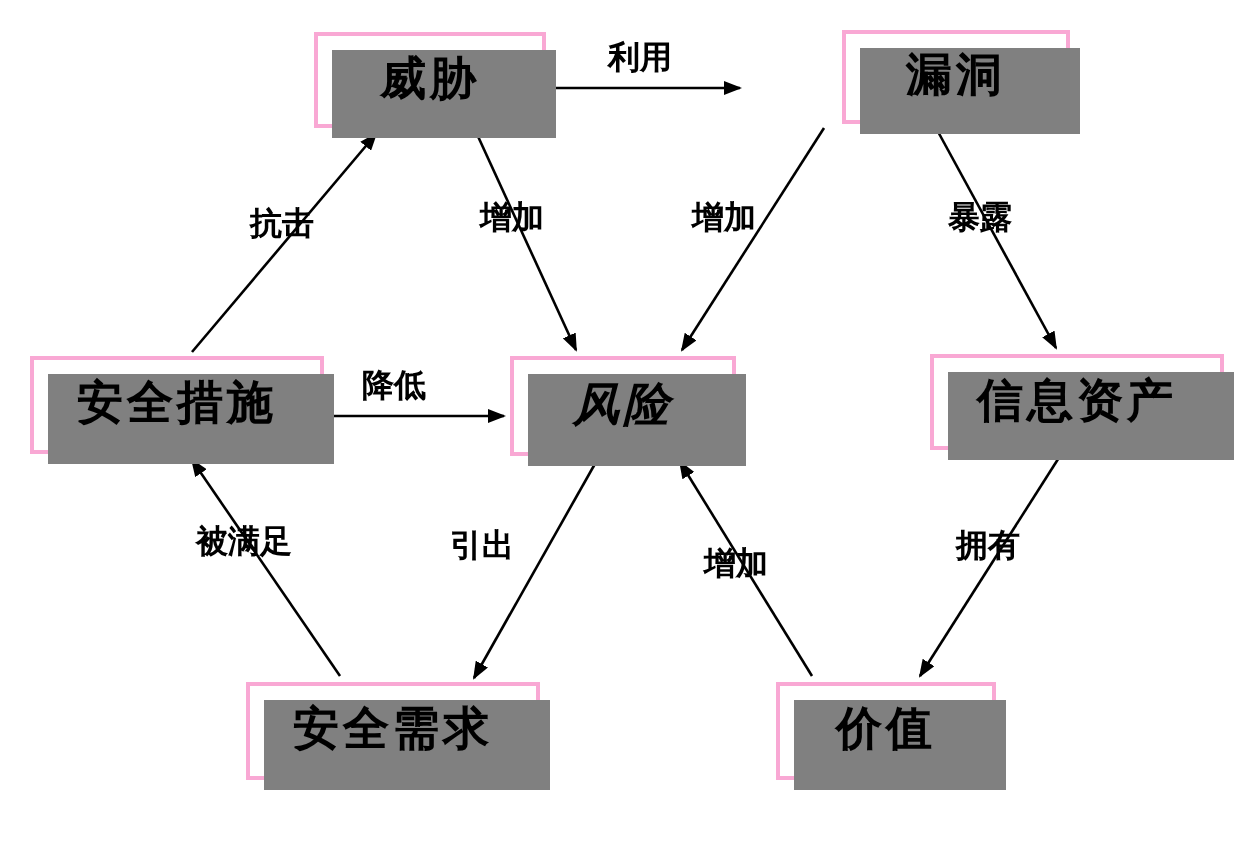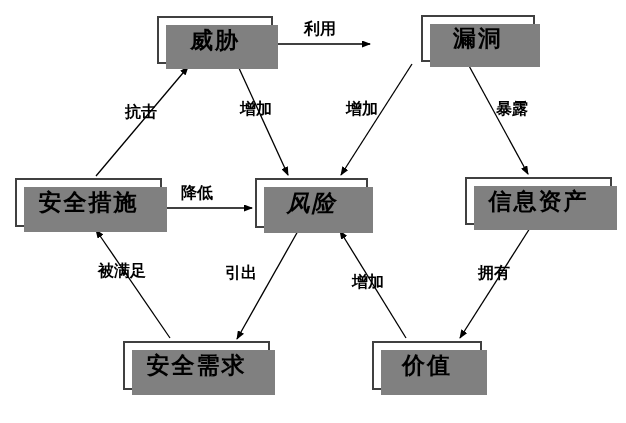--- a/index.html
+++ b/index.html
@@ -33,7 +33,7 @@
     position: absolute;
     box-sizing: border-box;
     background: #ffffff;
-    border: 2px solid #404040;
+    border: 2px solid #f9a8d4;
     display: flex;
     align-items: center;
     justify-content: center;

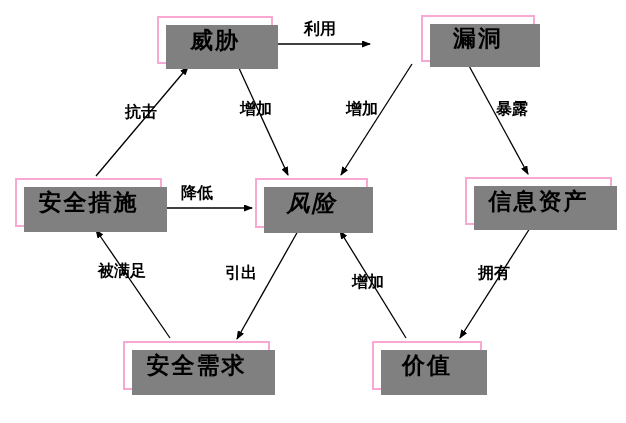--- a/index.html
+++ b/index.html
@@ -122,7 +122,7 @@
       <div class="edge-label" style="left: 304px; top: 21px;">利用</div>
       <div class="edge-label" style="left: 240px; top: 101px;">增加</div>
       <div class="edge-label" style="left: 346px; top: 101px;">增加</div>
-      <div class="edge-label" style="left: 496px; top: 101px; text-align: center;">暴露</div>
+      <div class="edge-label" style="left: 474px; top: 101px; text-align: center;">暴露</div>
       <div class="edge-label" style="left: 113px; top: 104px; margin-left: 12px;">抗击</div>
       <div class="edge-label" style="left: 181px; top: 185px;">降低</div>
       <div class="edge-label" style="left: 98px; top: 263px;">被满足</div>

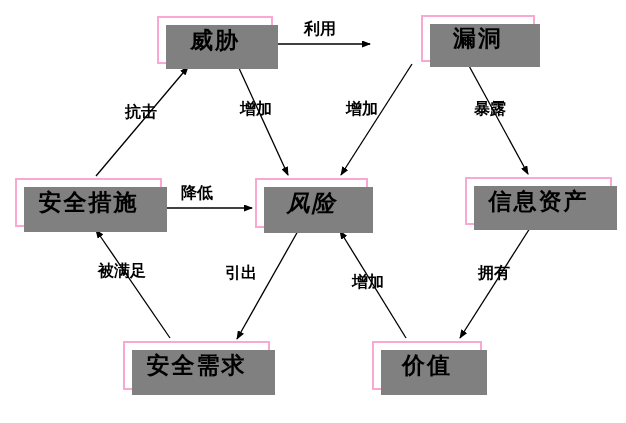--- a/index.html
+++ b/index.html
@@ -114,7 +114,7 @@
       <div class="node" style="left: 123px; top: 341px; width: 147px; height: 49px;">
         <span class="node-label">安全需求</span>
       </div>
-      <div class="node" style="left: 372px; top: 341px; width: 110px; height: 49px;">
+      <div class="node" style="left: 388px; top: 341px; width: 110px; height: 49px;">
         <span class="node-label">价值</span>
       </div>
     </div>

